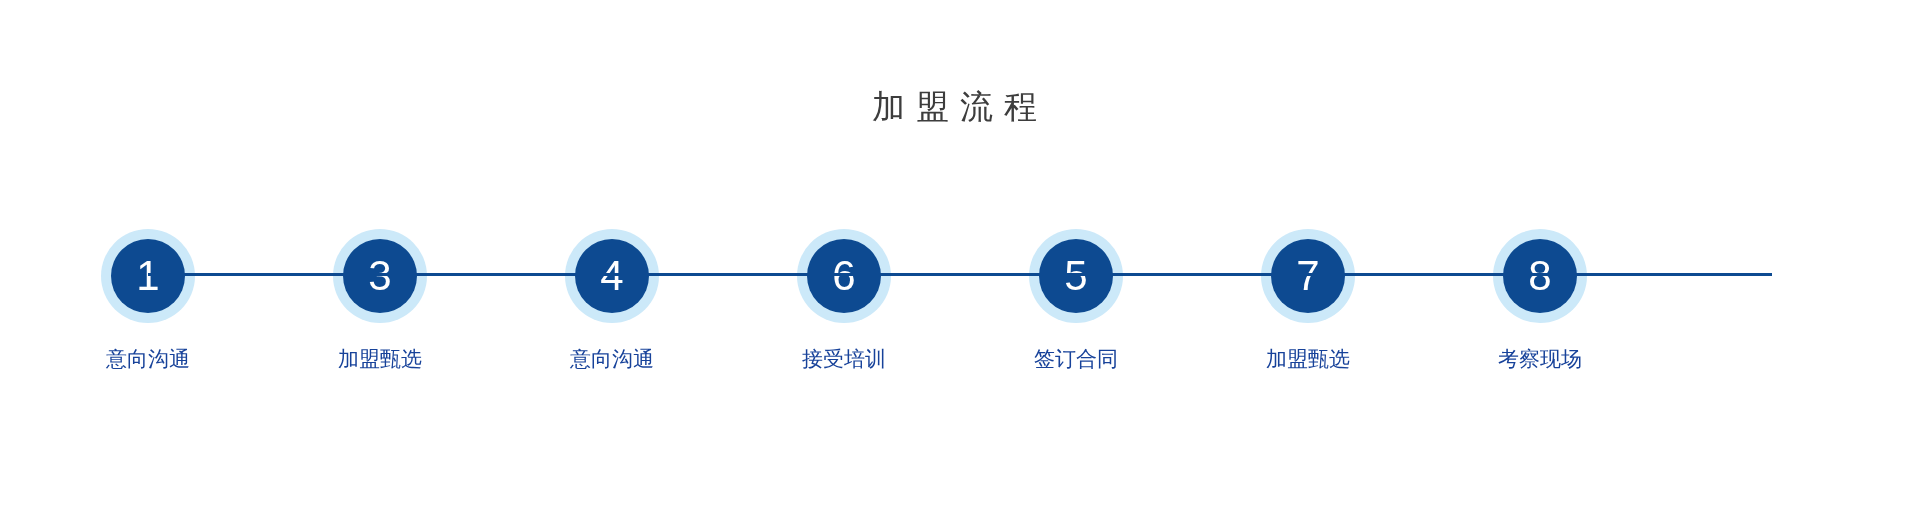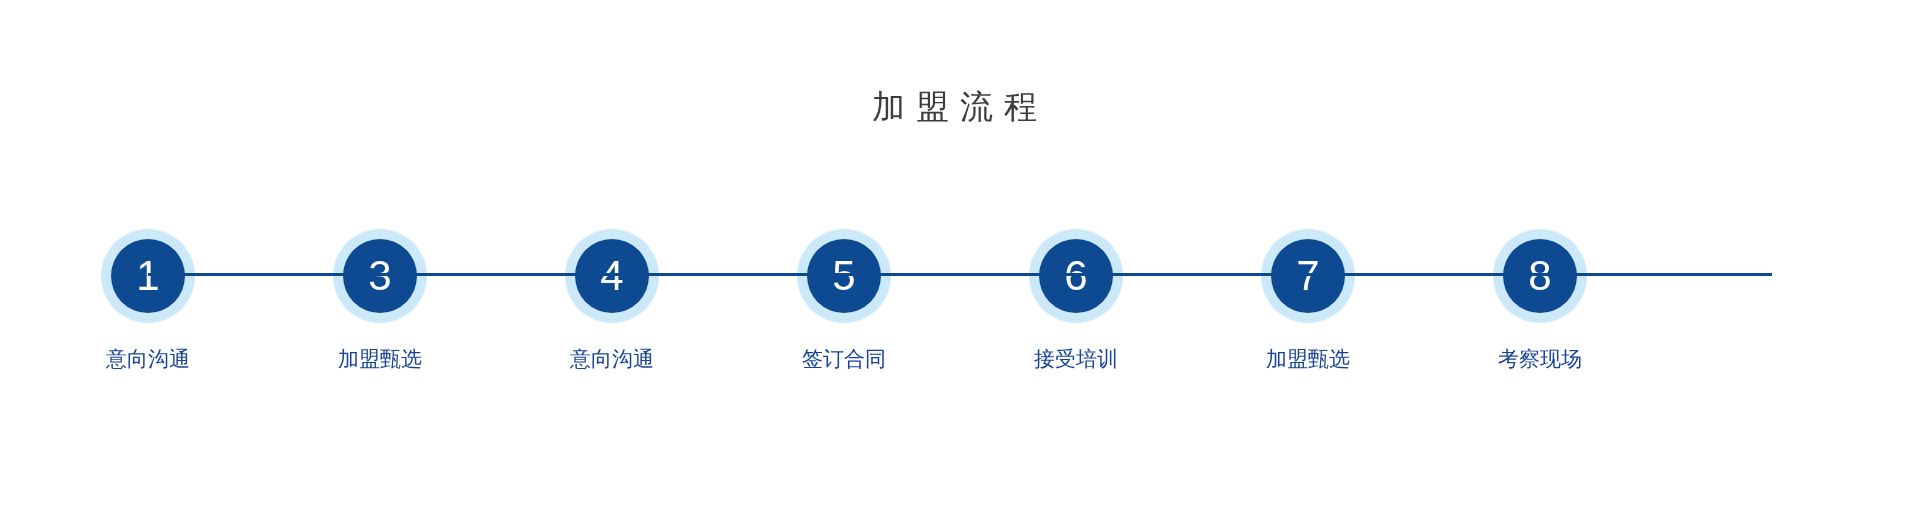--- a/index.html
+++ b/index.html
@@ -122,19 +122,19 @@
   <div class="step">
     <div class="halo">
       <div class="circle">
-        <span class="step-number">5</span>
+        <span class="step-number">6</span>
       </div>
     </div>
-    <div class="step-label">签订合同</div>
+    <div class="step-label">接受培训</div>
   </div>
 
   <div class="step">
     <div class="halo">
       <div class="circle">
-        <span class="step-number">6</span>
+        <span class="step-number">5</span>
       </div>
     </div>
-    <div class="step-label">接受培训</div>
+    <div class="step-label">签订合同</div>
   </div>
 
   <div class="step">

